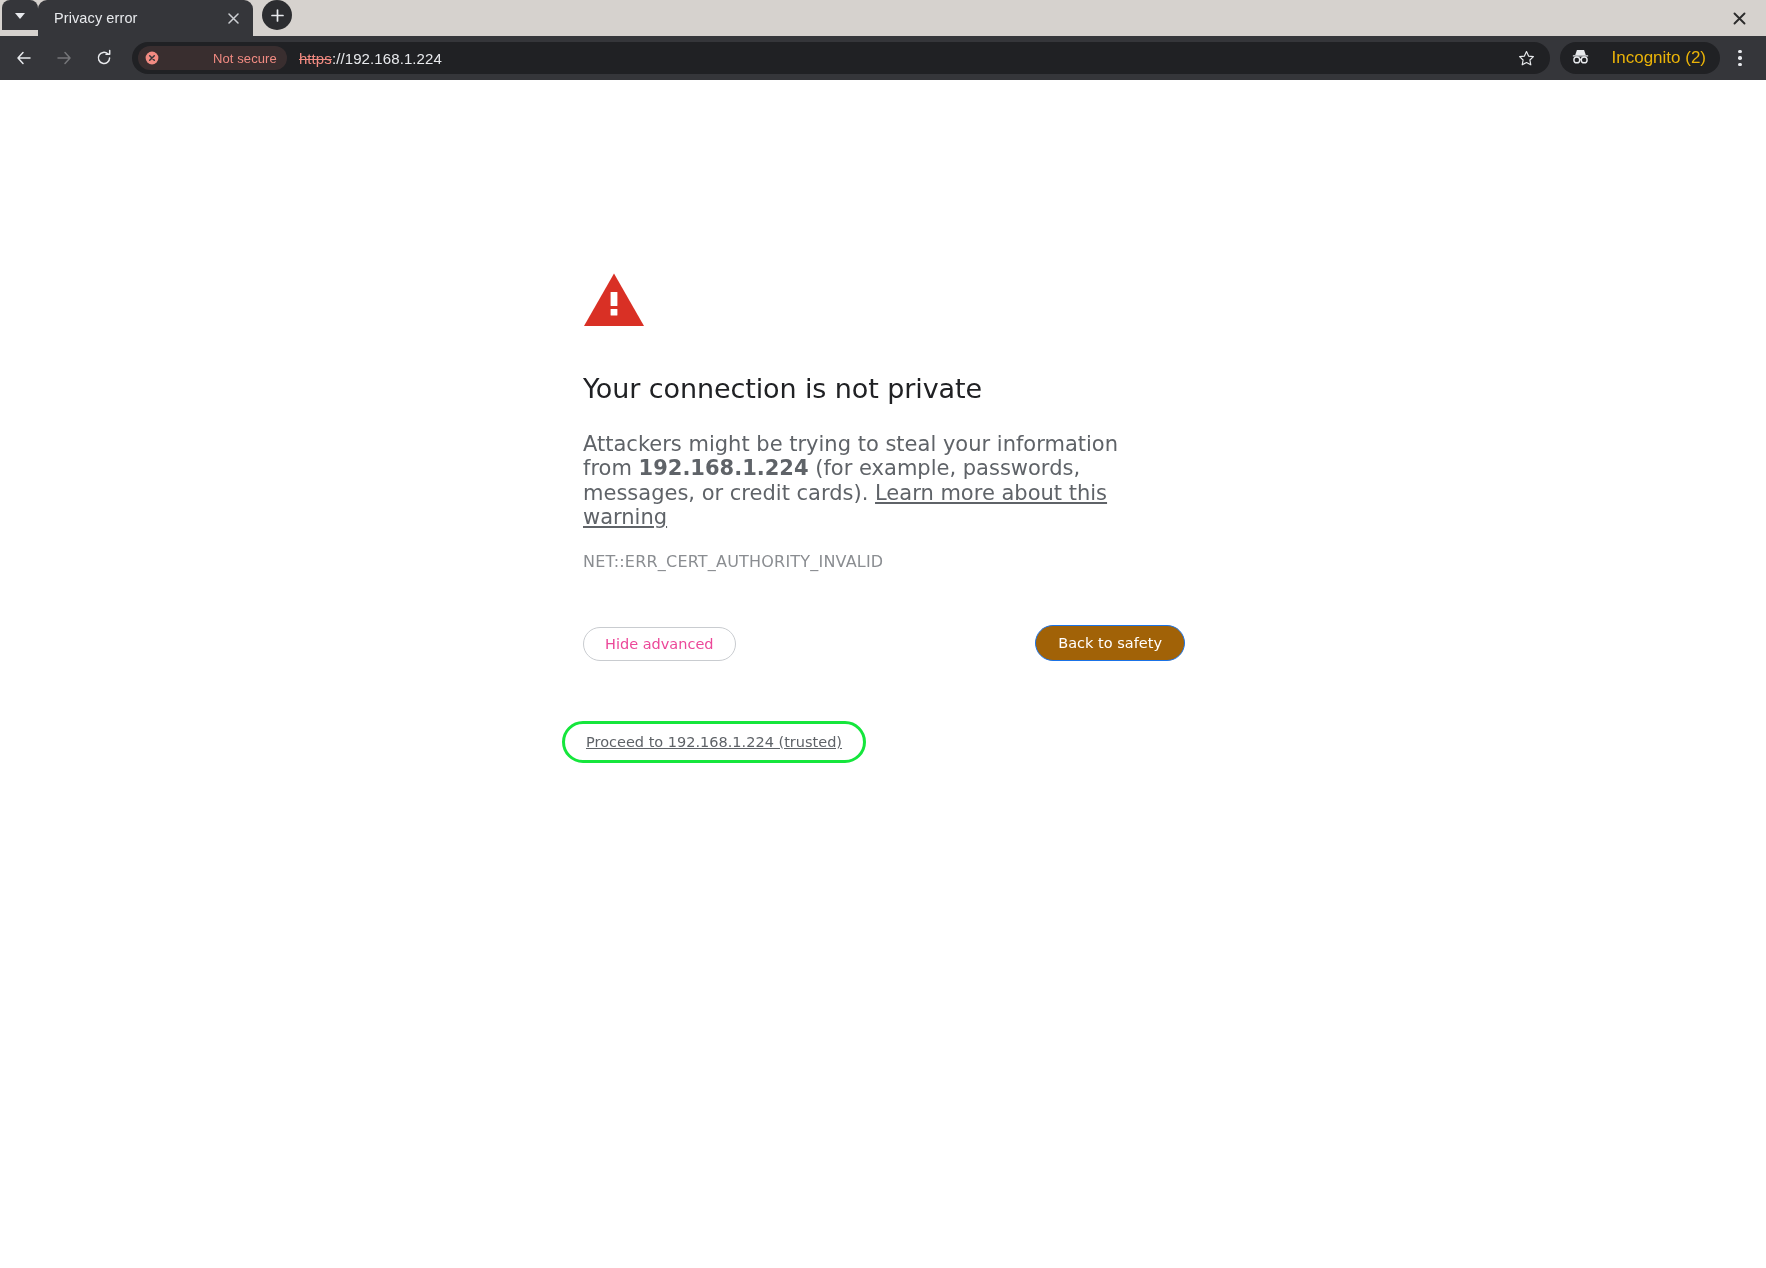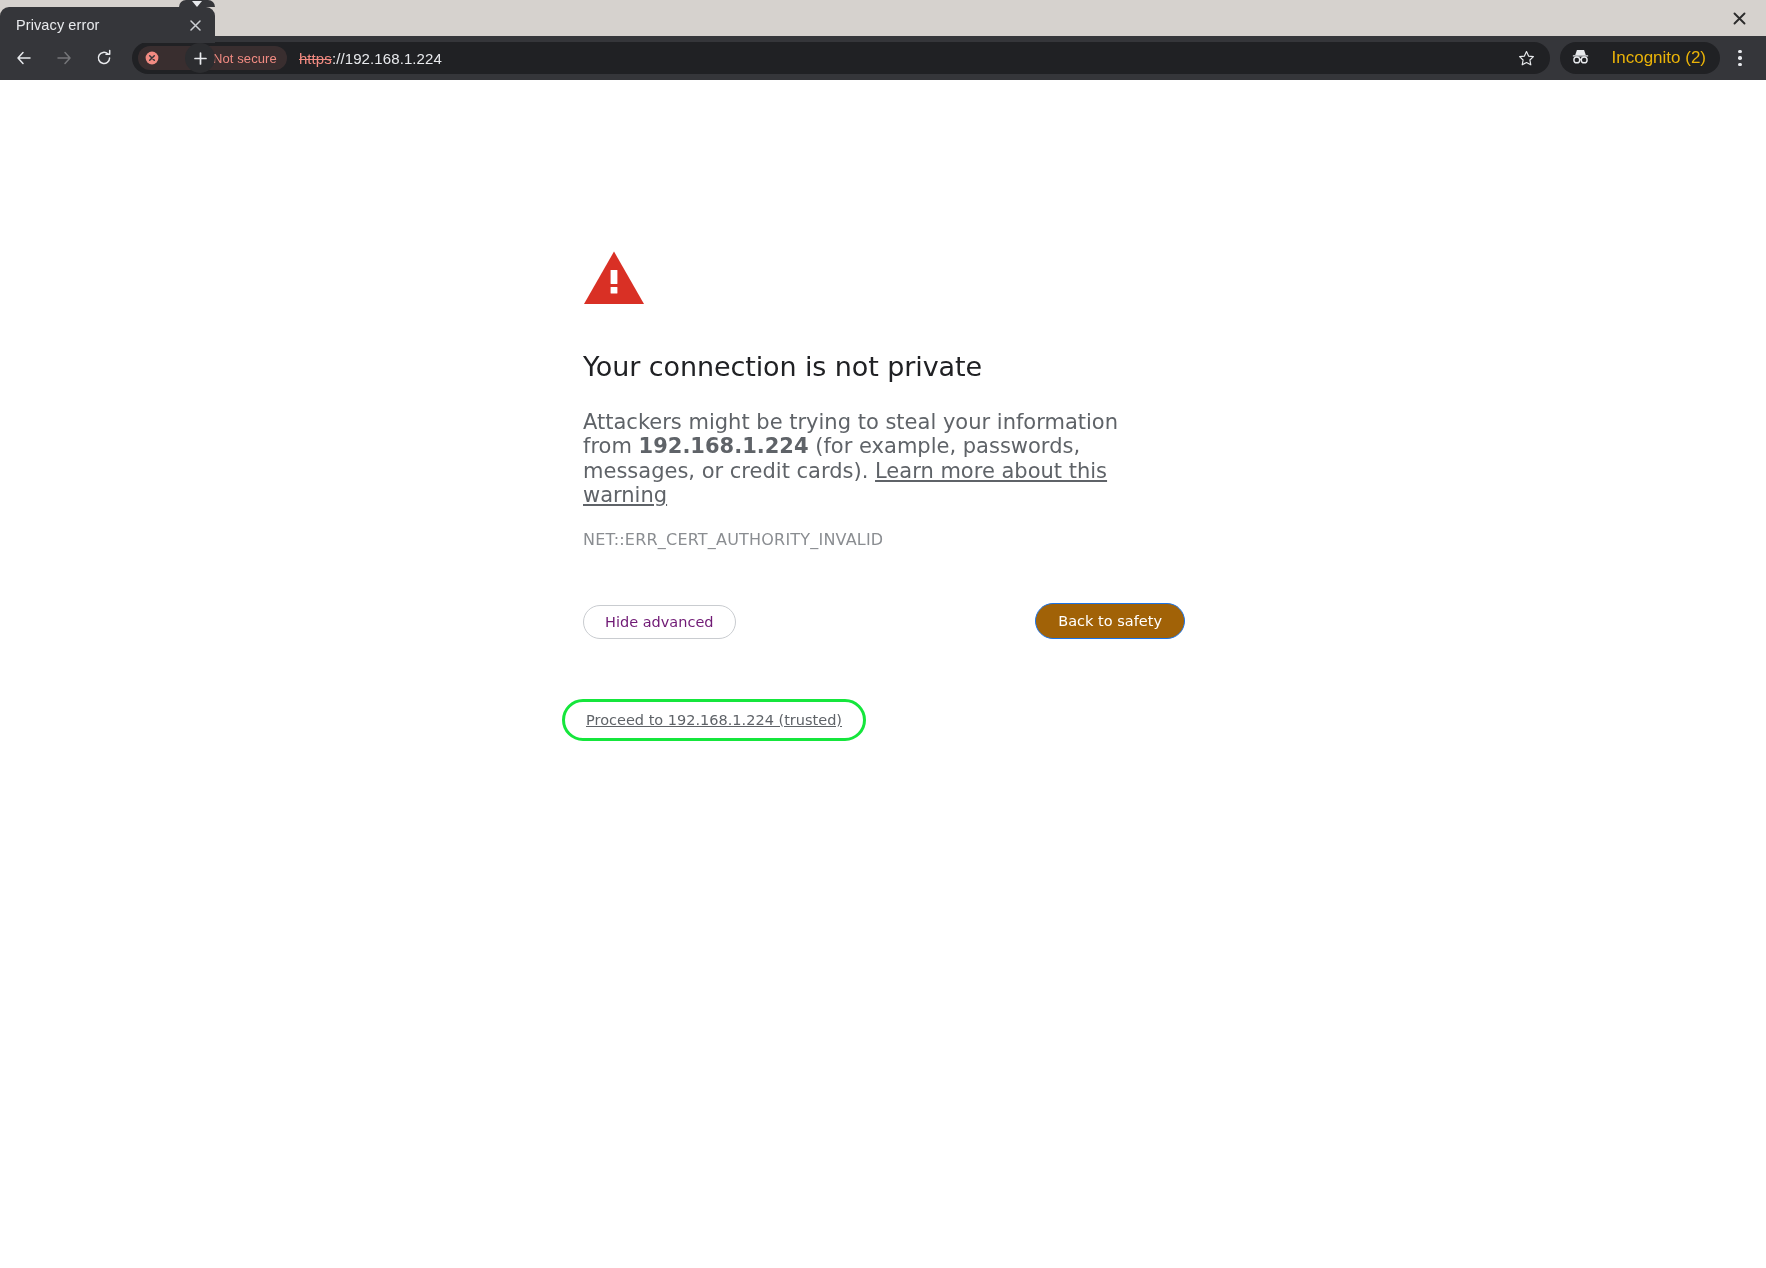--- a/index.html
+++ b/index.html
@@ -36,9 +36,7 @@
   }
   .tabstrip-left {
     display: flex;
-    align-items: flex-end;
     height: 36px;
-    flex-direction: column;
   }
   .tab-search-btn {
     width: 36px;

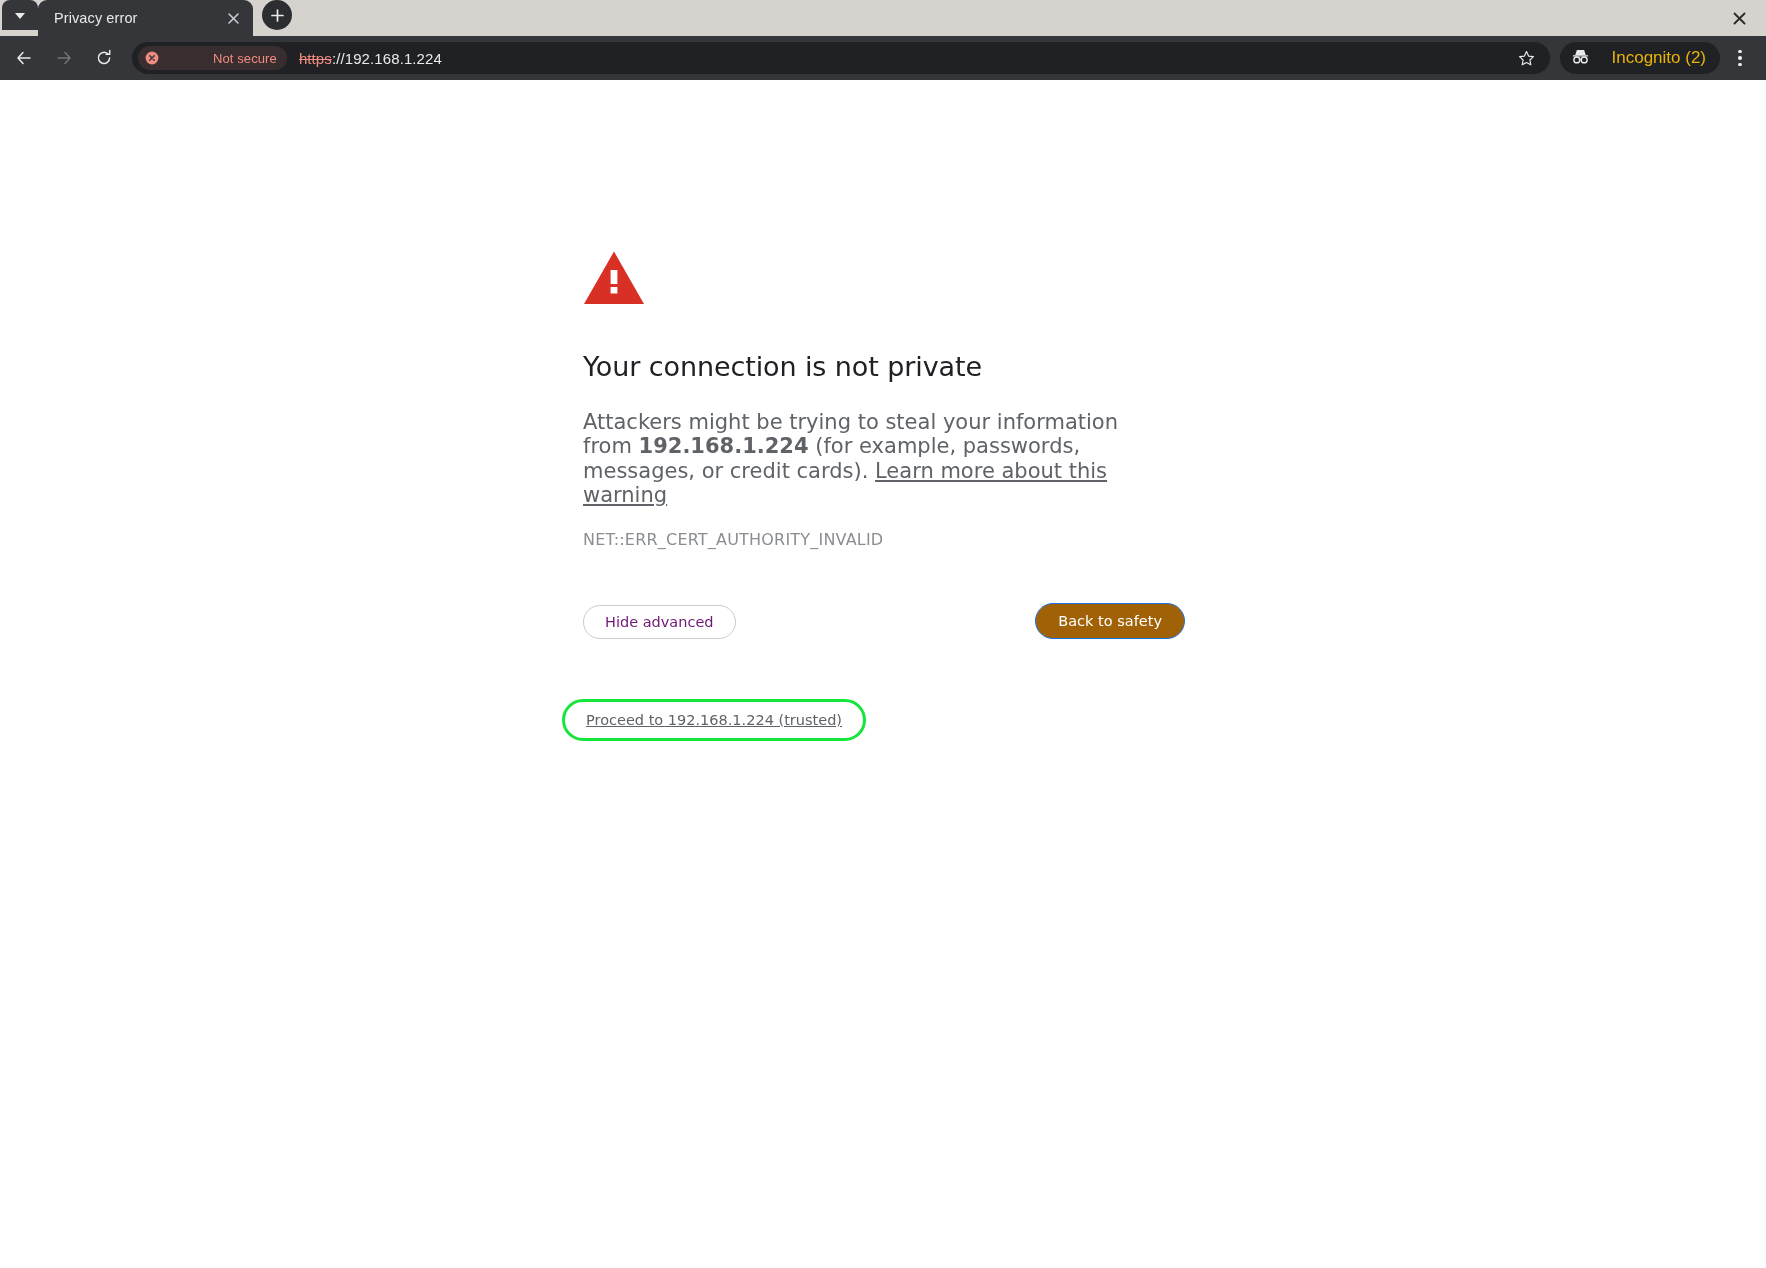--- a/index.html
+++ b/index.html
@@ -229,7 +229,7 @@
   .interstitial {
     position: absolute;
     left: 583px;
-    top: 170px;
+    top: 192px;
     width: 600px;
   }
   .warn-icon { margin-bottom: 40px; }

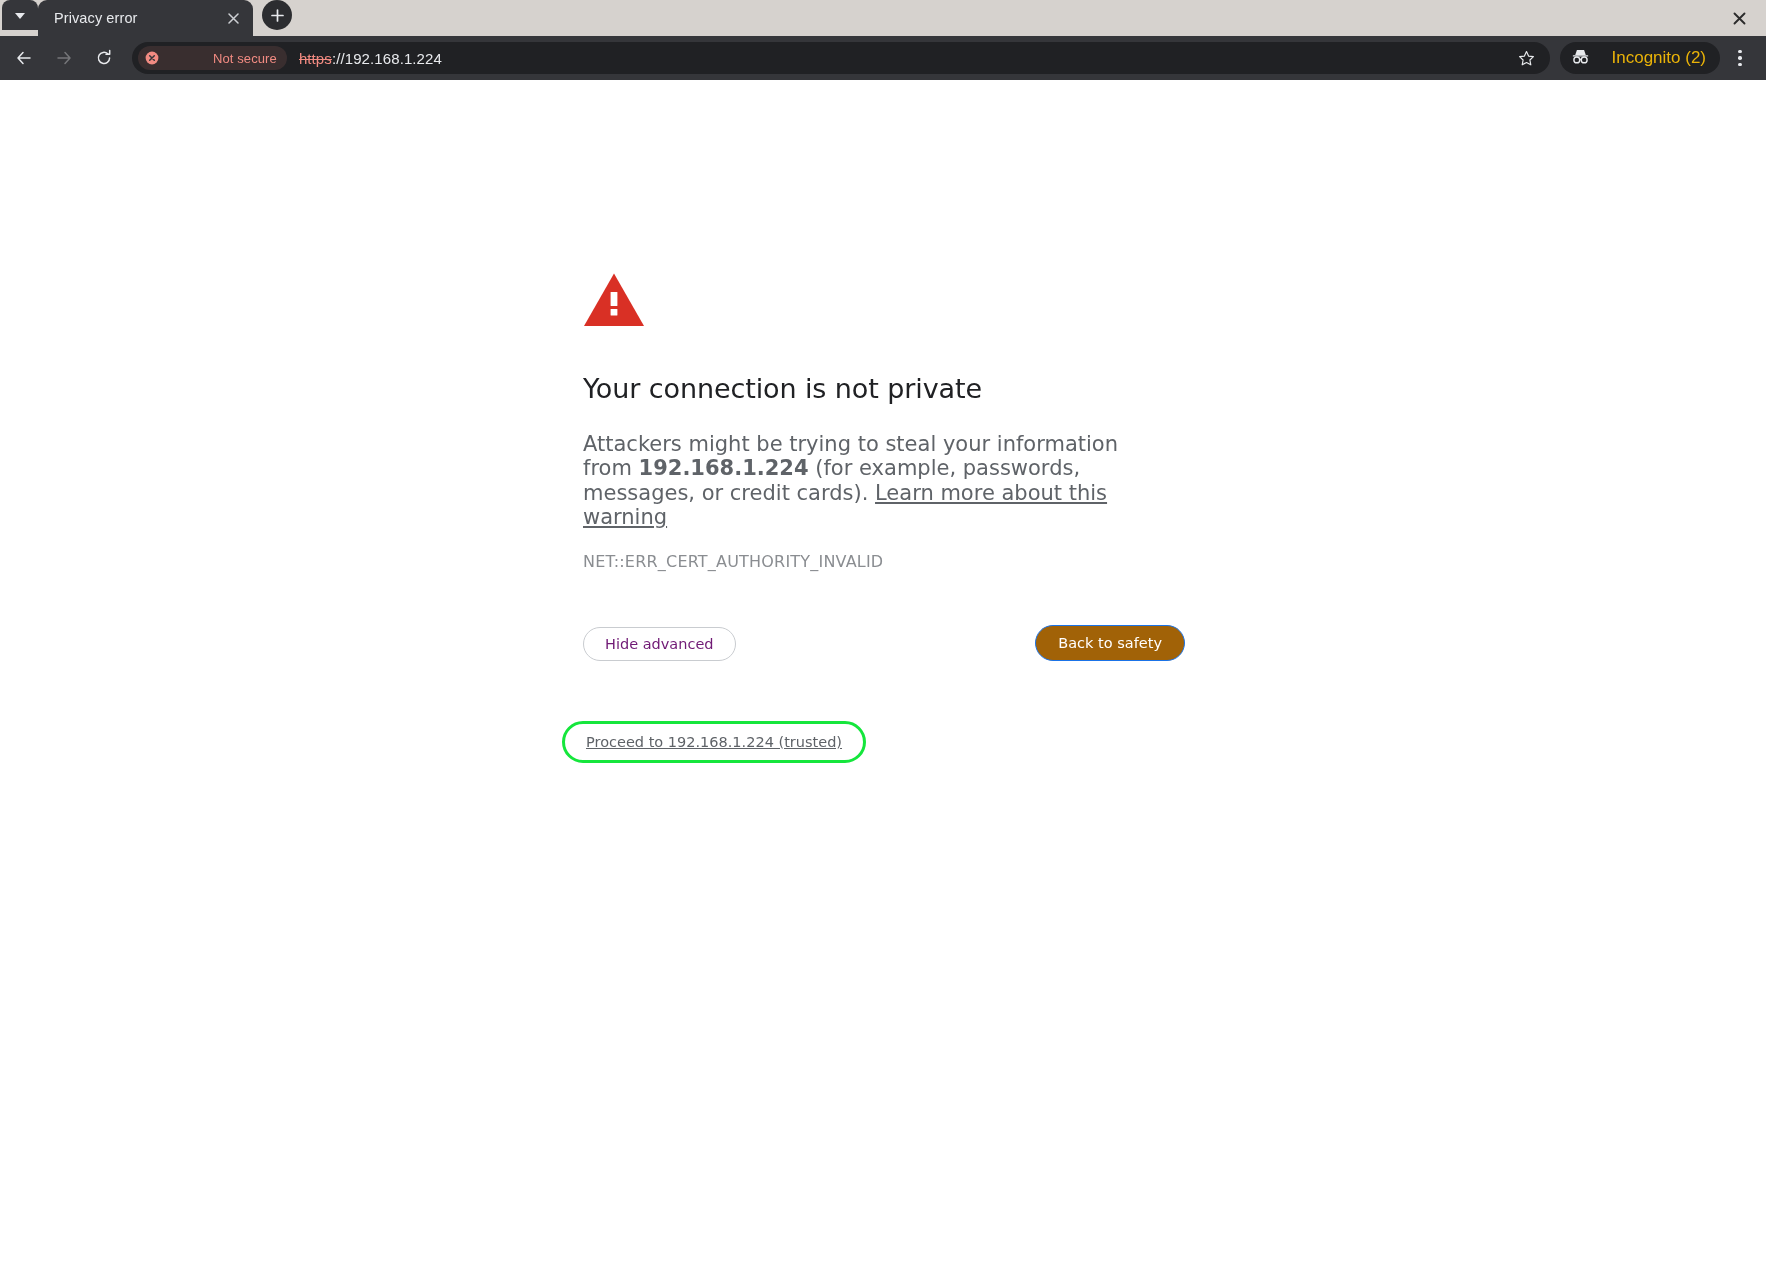--- a/index.html
+++ b/index.html
@@ -272,7 +272,7 @@
   .btn-secondary {
     font-family: "DejaVu Sans", sans-serif;
     font-size: 14.5px;
-    color: #701a75;
+    color: #ec4899;
     background: #ffffff;
     border: 1px solid #c9ccd0;
     border-radius: 18px;

